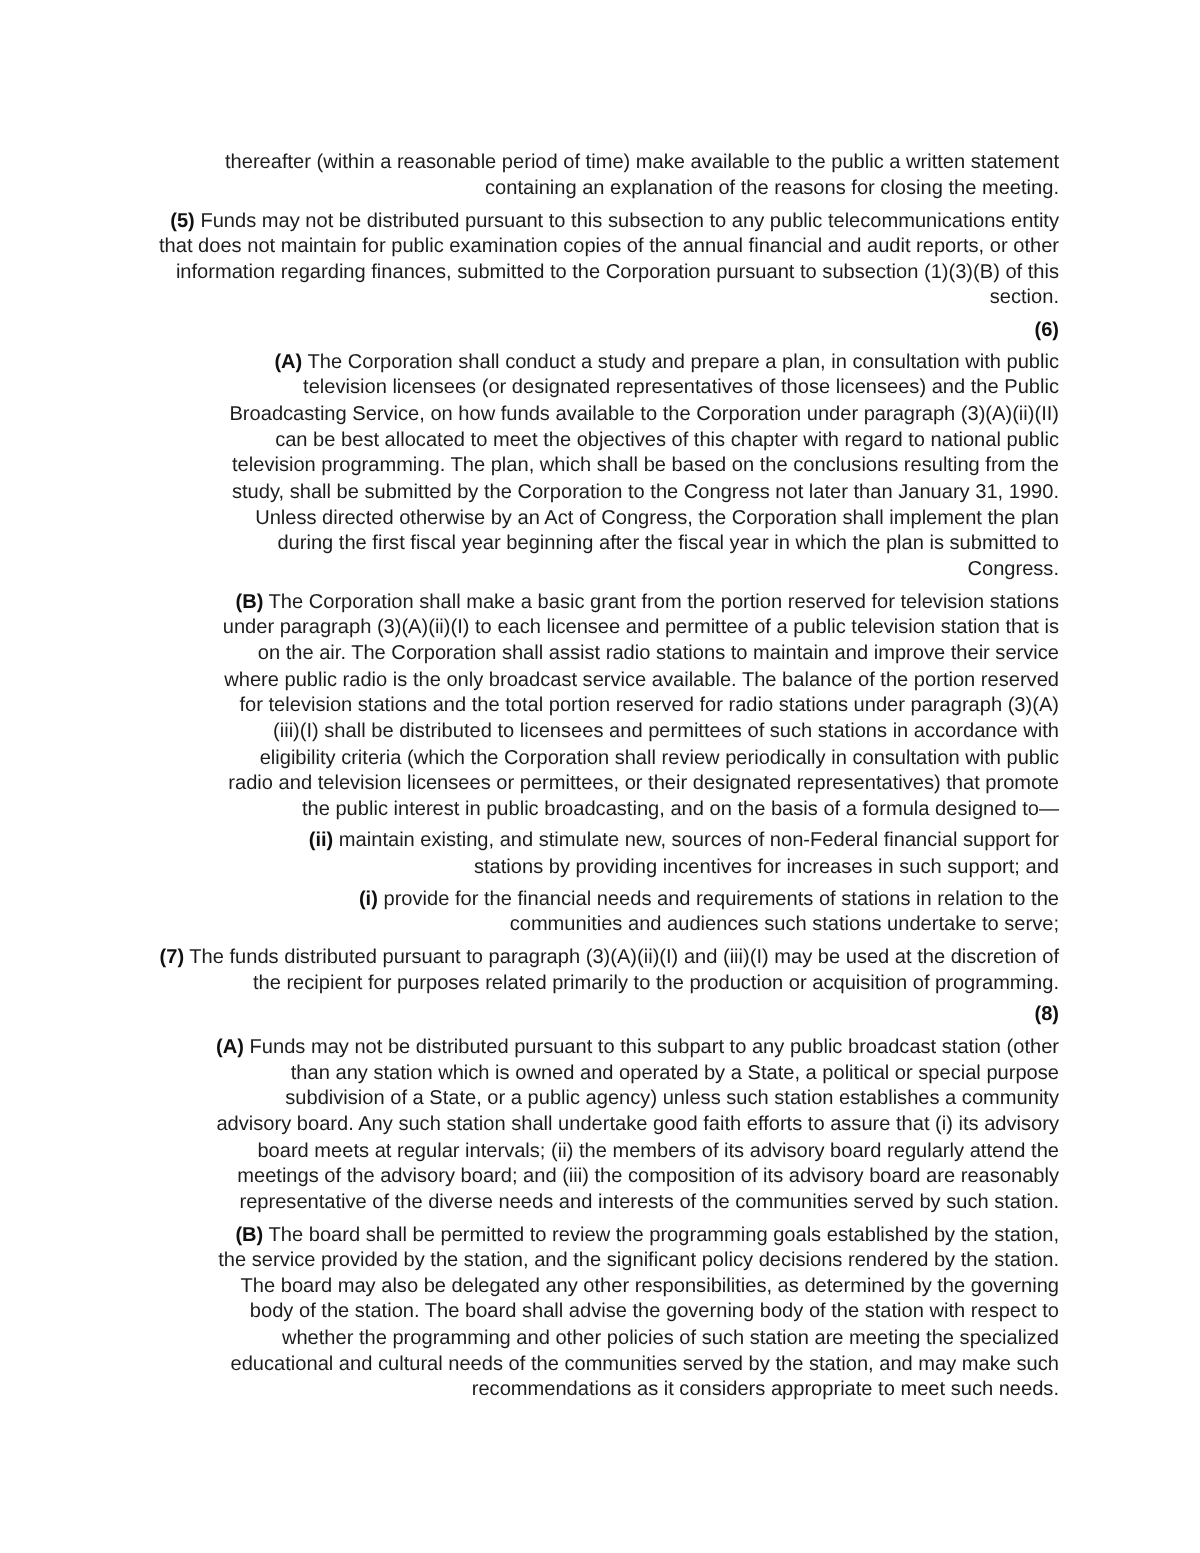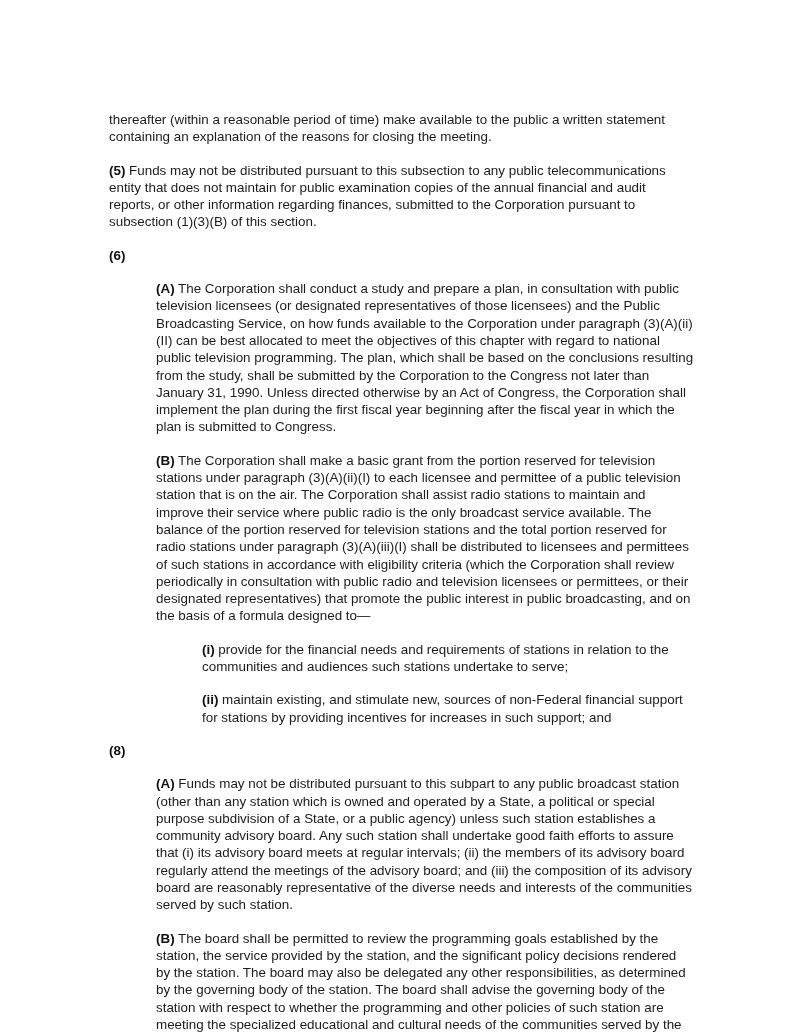--- a/index.html
+++ b/index.html
@@ -27,8 +27,9 @@
     text-align: left;
   }
   .para {
-    margin: 16px;
+    margin: 4px;
     padding: 0;
+    text-align: right;
   }
   .para.indent-0 { padding-left: 0; }
   .para.indent-1 { padding-left: 47px; }

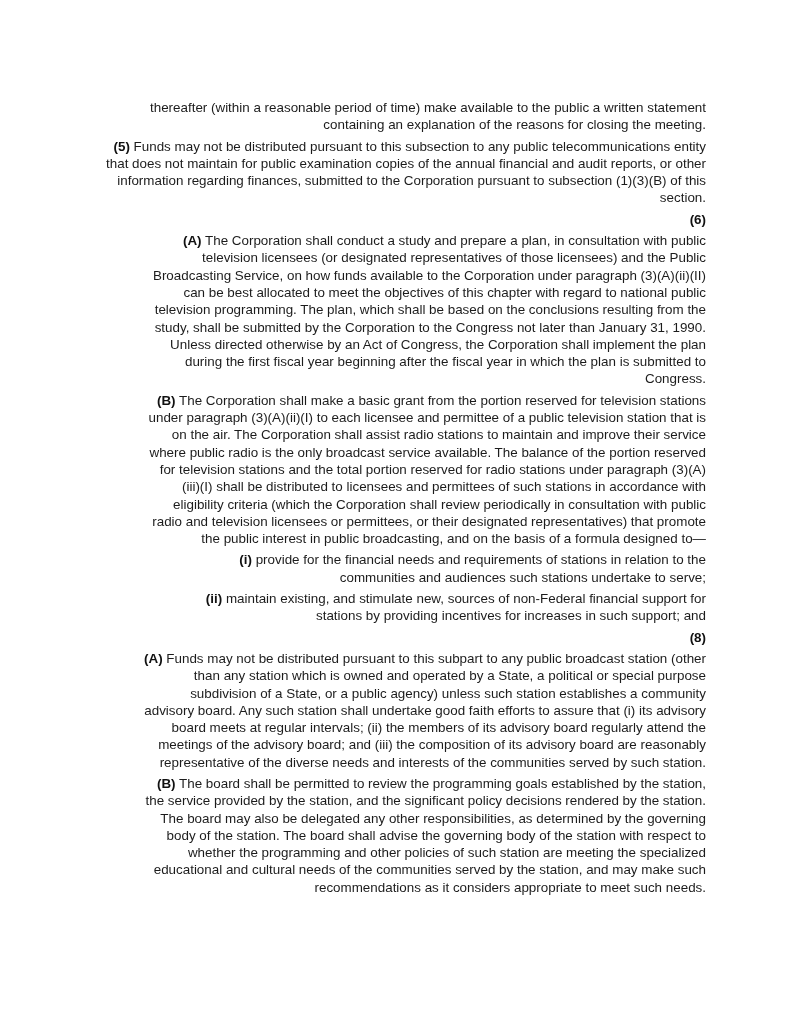--- a/index.html
+++ b/index.html
@@ -49,8 +49,8 @@
       <p class="para indent-0"><strong>(6)</strong></p>
       <p class="para indent-1"><strong>(A)</strong> The Corporation shall conduct a study and prepare a plan, in consultation with public television licensees (or designated representatives of those licensees) and the Public Broadcasting Service, on how funds available to the Corporation under paragraph (3)(A)(ii)(II) can be best allocated to meet the objectives of this chapter with regard to national public television programming. The plan, which shall be based on the conclusions resulting from the study, shall be submitted by the Corporation to the Congress not later than January 31, 1990. Unless directed otherwise by an Act of Congress, the Corporation shall implement the plan during the first fiscal year beginning after the fiscal year in which the plan is submitted to Congress.</p>
       <p class="para indent-1"><strong>(B)</strong> The Corporation shall make a basic grant from the portion reserved for television stations under paragraph (3)(A)(ii)(I) to each licensee and permittee of a public television station that is on the air. The Corporation shall assist radio stations to maintain and improve their service where public radio is the only broadcast service available. The balance of the portion reserved for television stations and the total portion reserved for radio stations under paragraph (3)(A)(iii)(I) shall be distributed to licensees and permittees of such stations in accordance with eligibility criteria (which the Corporation shall review periodically in consultation with public radio and television licensees or permittees, or their designated representatives) that promote the public interest in public broadcasting, and on the basis of a formula designed to—</p>
+      <p class="para indent-2"><strong>(ii)</strong> maintain existing, and stimulate new, sources of non-Federal financial support for stations by providing incentives for increases in such support; and</p>
       <p class="para indent-2"><strong>(i)</strong> provide for the financial needs and requirements of stations in relation to the communities and audiences such stations undertake to serve;</p>
-      <p class="para indent-2"><strong>(ii)</strong> maintain existing, and stimulate new, sources of non-Federal financial support for stations by providing incentives for increases in such support; and</p>
       <p class="para indent-0"><strong>(8)</strong></p>
       <p class="para indent-1"><strong>(A)</strong> Funds may not be distributed pursuant to this subpart to any public broadcast station (other than any station which is owned and operated by a State, a political or special purpose subdivision of a State, or a public agency) unless such station establishes a community advisory board. Any such station shall undertake good faith efforts to assure that (i) its advisory board meets at regular intervals; (ii) the members of its advisory board regularly attend the meetings of the advisory board; and (iii) the composition of its advisory board are reasonably representative of the diverse needs and interests of the communities served by such station.</p>
       <p class="para indent-1"><strong>(B)</strong> The board shall be permitted to review the programming goals established by the station, the service provided by the station, and the significant policy decisions rendered by the station. The board may also be delegated any other responsibilities, as determined by the governing body of the station. The board shall advise the governing body of the station with respect to whether the programming and other policies of such station are meeting the specialized educational and cultural needs of the communities served by the station, and may make such recommendations as it considers appropriate to meet such needs.</p>

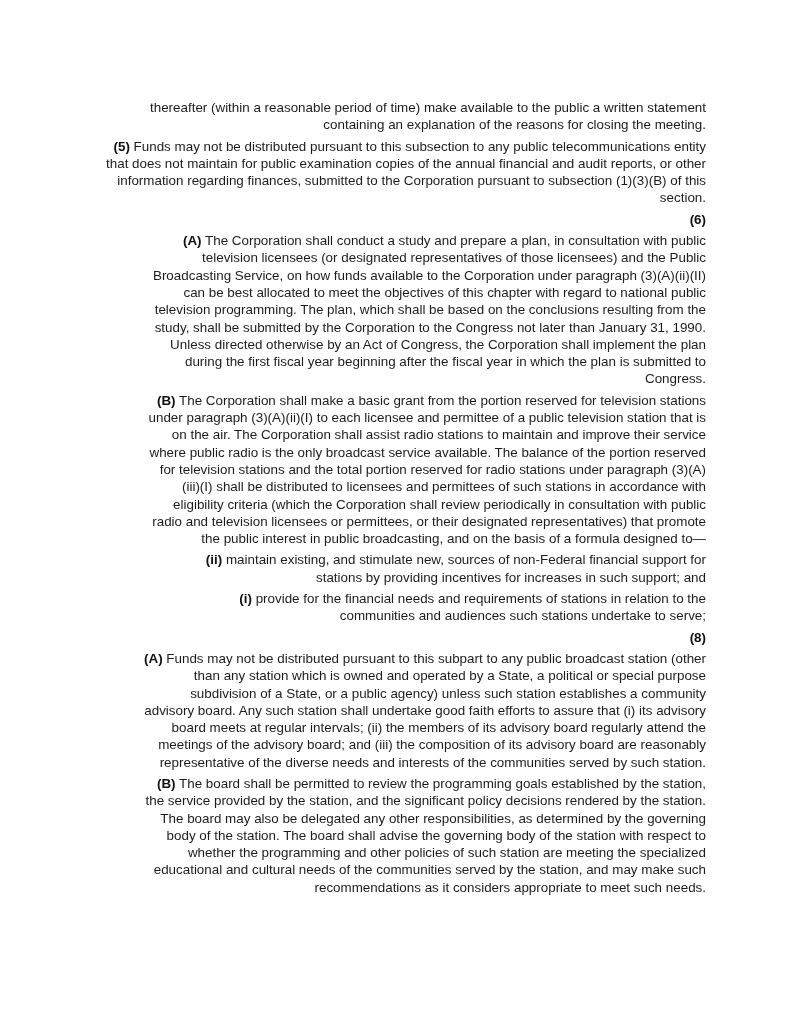--- a/index.html
+++ b/index.html
@@ -51,6 +51,7 @@
       <p class="para indent-1"><strong>(B)</strong> The Corporation shall make a basic grant from the portion reserved for television stations under paragraph (3)(A)(ii)(I) to each licensee and permittee of a public television station that is on the air. The Corporation shall assist radio stations to maintain and improve their service where public radio is the only broadcast service available. The balance of the portion reserved for television stations and the total portion reserved for radio stations under paragraph (3)(A)(iii)(I) shall be distributed to licensees and permittees of such stations in accordance with eligibility criteria (which the Corporation shall review periodically in consultation with public radio and television licensees or permittees, or their designated representatives) that promote the public interest in public broadcasting, and on the basis of a formula designed to—</p>
       <p class="para indent-2"><strong>(ii)</strong> maintain existing, and stimulate new, sources of non-Federal financial support for stations by providing incentives for increases in such support; and</p>
       <p class="para indent-2"><strong>(i)</strong> provide for the financial needs and requirements of stations in relation to the communities and audiences such stations undertake to serve;</p>
+      <p class="para indent-0"><strong>(7)</strong> The funds distributed pursuant to paragraph (3)(A)(ii)(I) and (iii)(I) may be used at the discretion of the recipient for purposes related primarily to the production or acquisition of programming.</p>
       <p class="para indent-0"><strong>(8)</strong></p>
       <p class="para indent-1"><strong>(A)</strong> Funds may not be distributed pursuant to this subpart to any public broadcast station (other than any station which is owned and operated by a State, a political or special purpose subdivision of a State, or a public agency) unless such station establishes a community advisory board. Any such station shall undertake good faith efforts to assure that (i) its advisory board meets at regular intervals; (ii) the members of its advisory board regularly attend the meetings of the advisory board; and (iii) the composition of its advisory board are reasonably representative of the diverse needs and interests of the communities served by such station.</p>
       <p class="para indent-1"><strong>(B)</strong> The board shall be permitted to review the programming goals established by the station, the service provided by the station, and the significant policy decisions rendered by the station. The board may also be delegated any other responsibilities, as determined by the governing body of the station. The board shall advise the governing body of the station with respect to whether the programming and other policies of such station are meeting the specialized educational and cultural needs of the communities served by the station, and may make such recommendations as it considers appropriate to meet such needs.</p>

